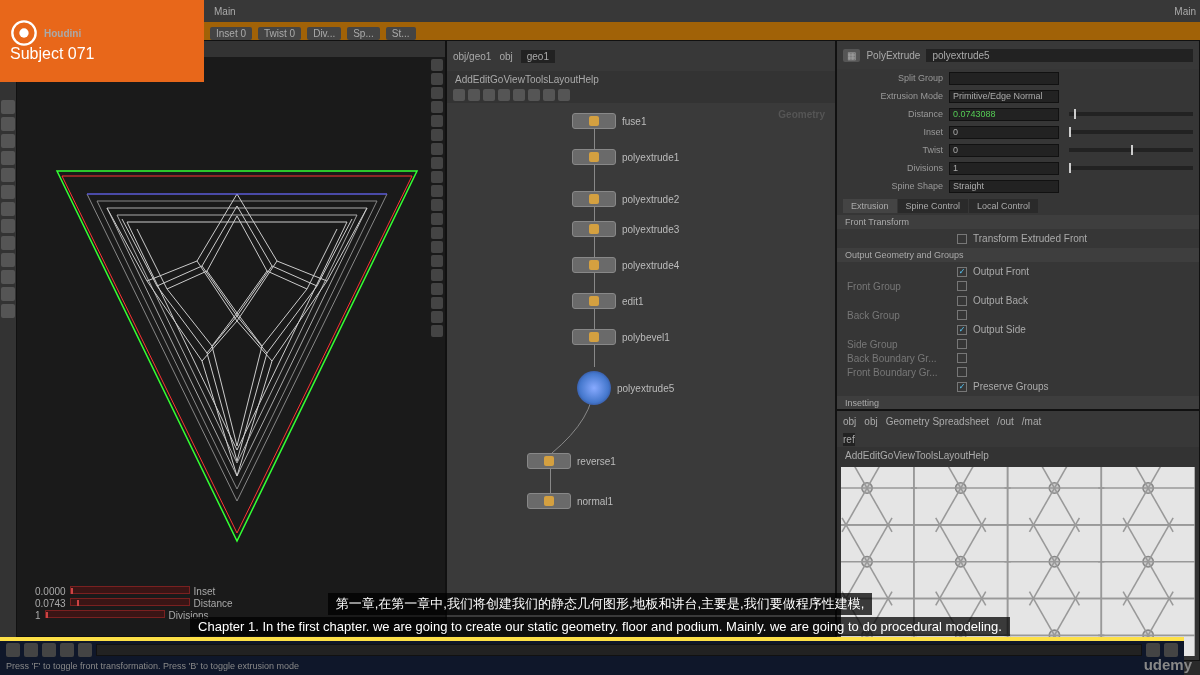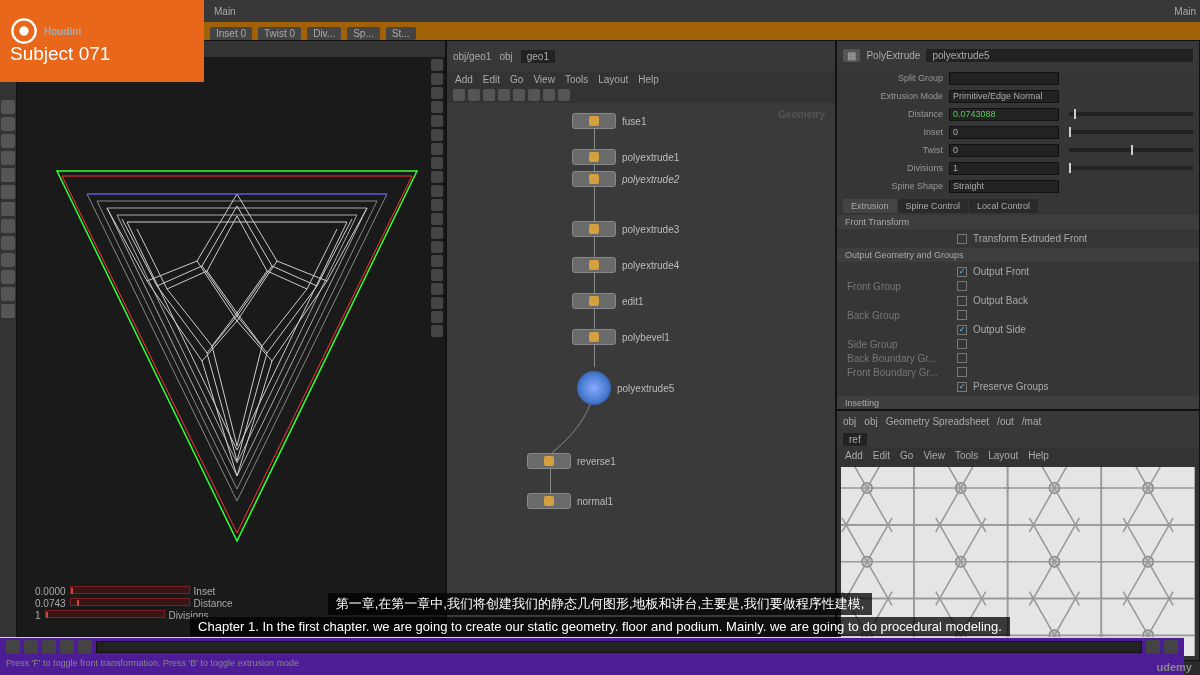--- a/index.html
+++ b/index.html
@@ -9,7 +9,7 @@
 .logo-box{position:absolute;top:0;left:0;width:204px;height:82px;background:#e8671a;color:#fff;display:flex;flex-direction:column;justify-content:center;padding:6px 10px;z-index:100}
 .logo-box .app{font-size:30px;font-weight:600;color:#fff;display:flex;align-items:center;gap:6px}
 .logo-box .app svg{width:28px;height:28px}
-.logo-box .sub{font-size:19px;color:#fff;margin-top:-2px}
+.logo-box .sub{font-size:16px;color:#fff;margin-top:-2px}
 .toolbar2{position:absolute;top:22px;left:204px;right:0;height:18px;background:#a16207;display:flex;align-items:flex-end;gap:6px;padding:0 6px;font-size:9px}
 .toolbar2 .btn{background:#444;padding:1px 6px;border-radius:2px}
 .main{position:absolute;top:40px;bottom:38px;left:0;right:0;display:flex}

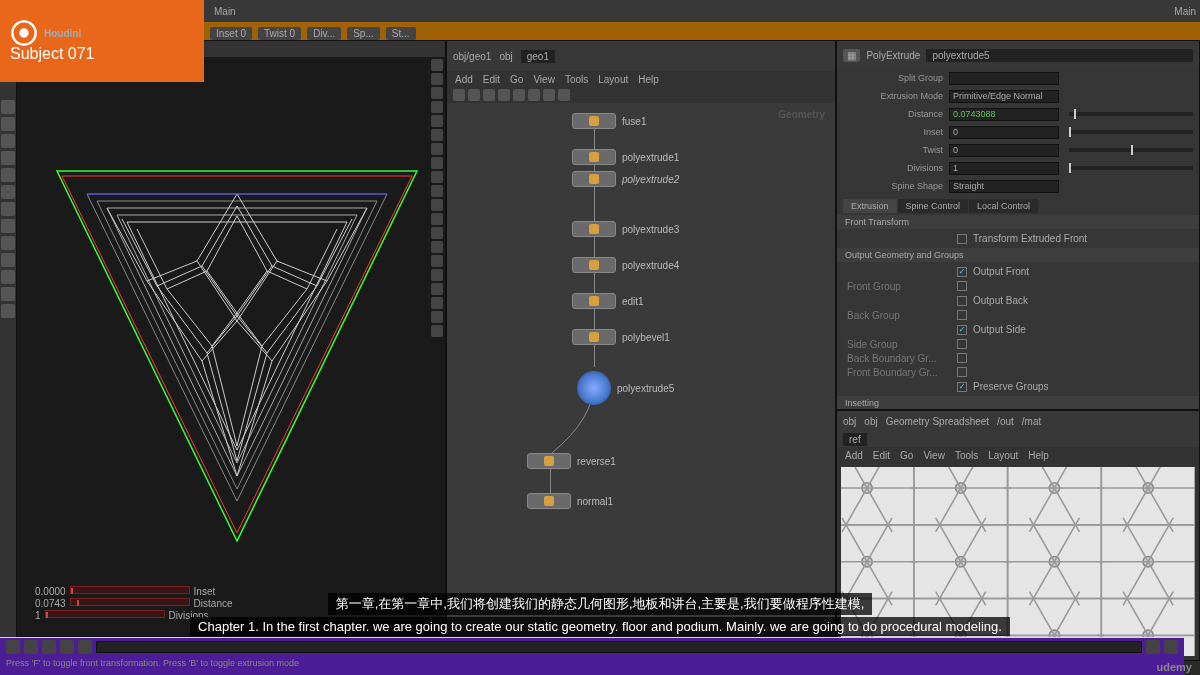--- a/index.html
+++ b/index.html
@@ -26,7 +26,7 @@
 .vp-right div{width:12px;height:12px;background:#444;border-radius:2px}
 .net-panel{flex:0 0 390px;background:#333;border:1px solid #111;display:flex;flex-direction:column}
 .net-top{height:30px;background:#383838;display:flex;align-items:center;gap:8px;padding:0 6px;font-size:9px}
-.net-menu{height:16px;background:#333;display:flex;gap:10px;padding:0 8px;align-items:center;font-size:9px}
+.net-menu{height:16px;background:#333;display:flex;padding:0 8px;align-items:center;font-size:9px}
 .net-icons{height:16px;display:flex;gap:3px;padding:0 6px;align-items:center}
 .net-icons div{width:12px;height:12px;background:#555;border-radius:2px}
 .net-canvas{flex:1;background:#3a3a3a;position:relative}

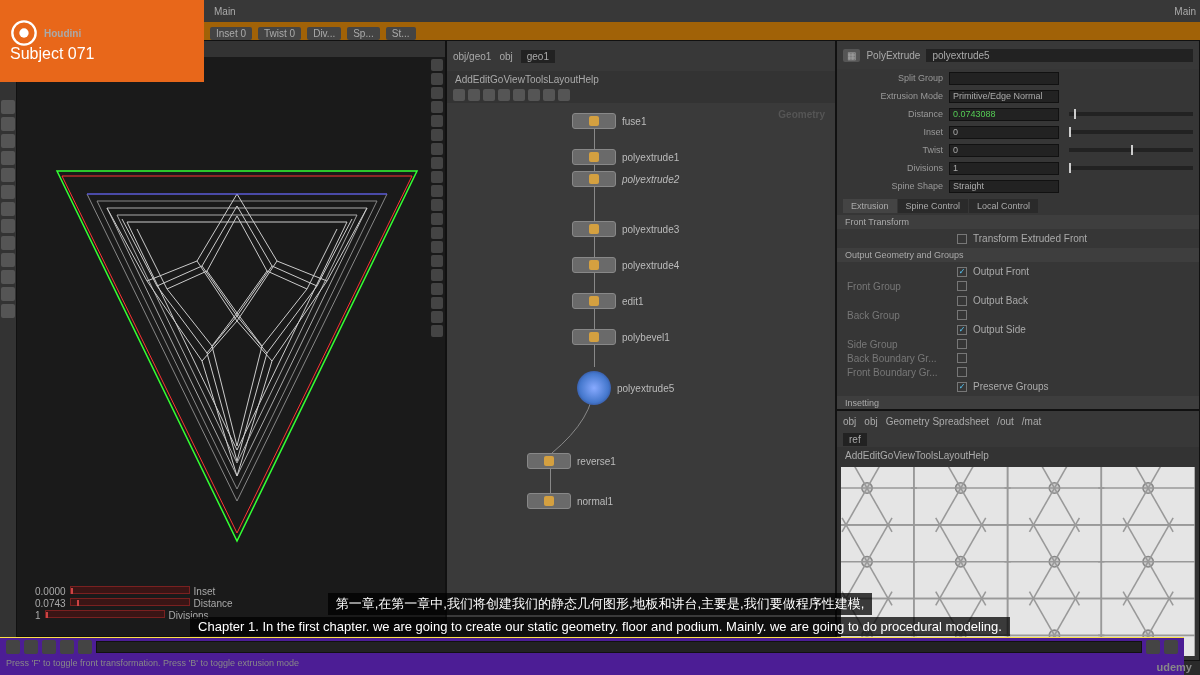--- a/index.html
+++ b/index.html
@@ -222,7 +222,7 @@
             </div>
             <span class="node-lbl">polyextrude1</span>
           </div>
-          <div class="node" style="left: 125px; top: 68px; font-style: italic;">
+          <div class="node" style="left: 125px; top: 88px;">
             <div class="node-box">
               <div class="ico"></div>
             </div>

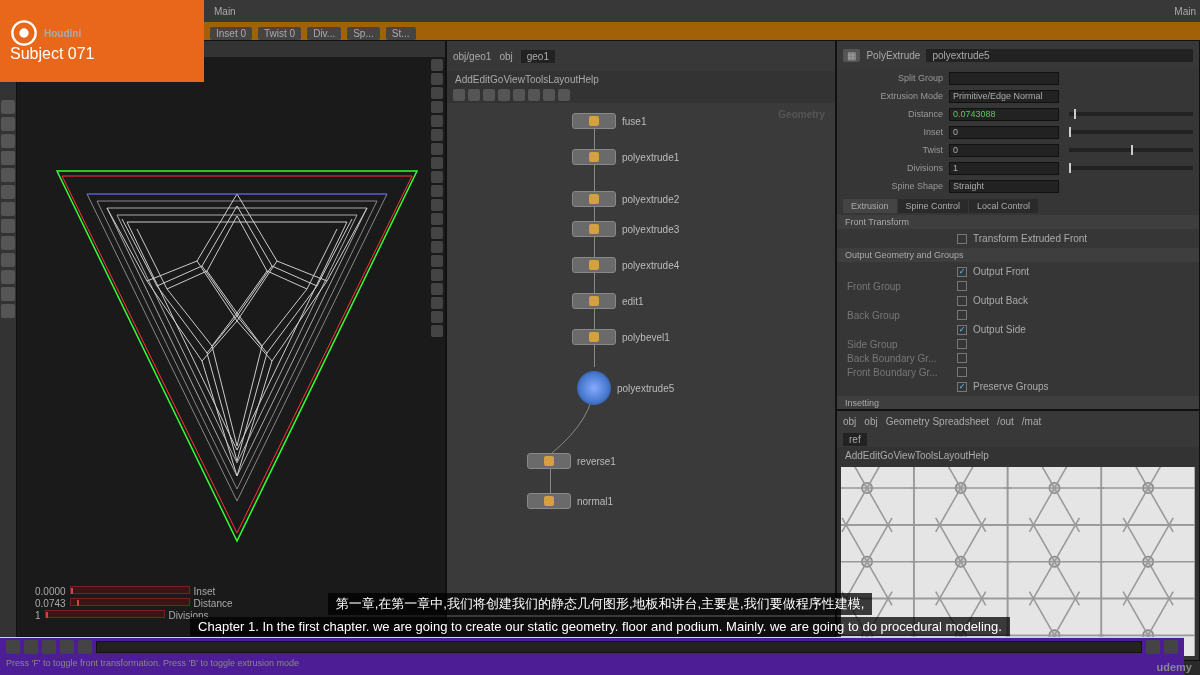--- a/index.html
+++ b/index.html
@@ -387,7 +387,7 @@
         <span>/mat</span>
       </div>
       <div class="net-top" style="height:16px">
-        <span style="background:#222;padding:1px 6px">ref</span>
+        <span style="background:#222;padding:1px 0">ref</span>
       </div>
       <div class="net-menu">
         <span>Add</span>

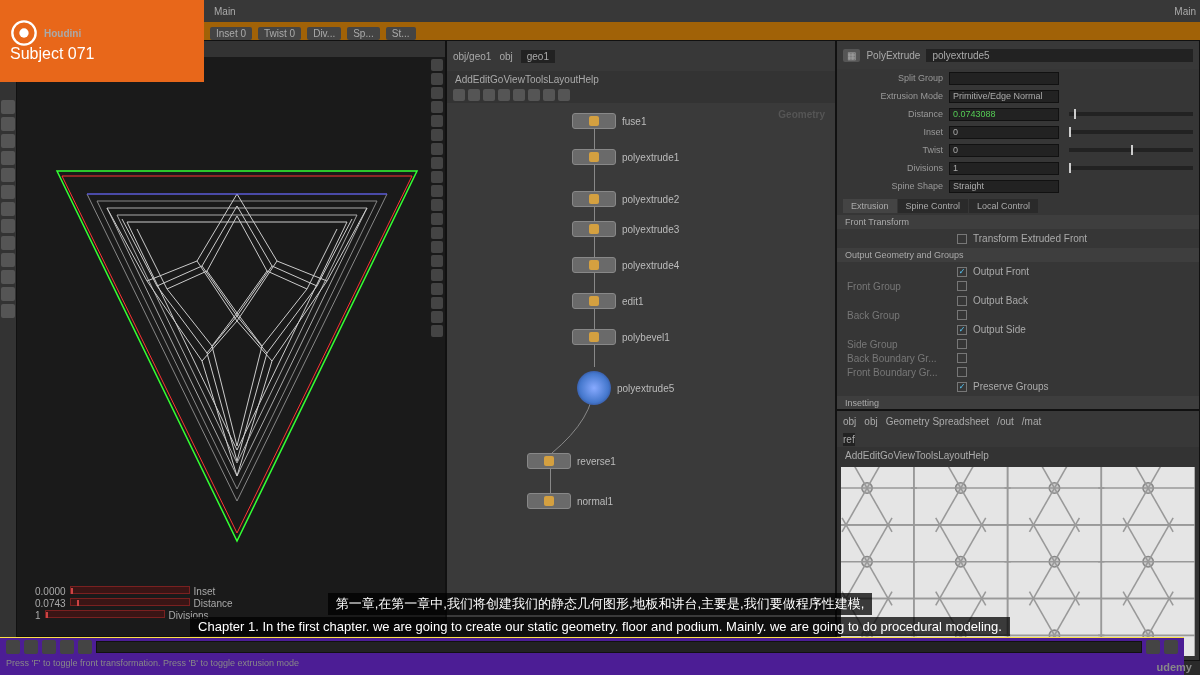--- a/index.html
+++ b/index.html
@@ -56,7 +56,7 @@
 .render-img{flex:1;background:#ddd;margin:4px;position:relative;overflow:hidden}
 .subs{position:absolute;bottom:38px;left:0;right:0;text-align:center;z-index:50}
 .subs div{display:inline-block;background:rgba(0,0,0,0.75);color:#fff;padding:2px 8px;font-size:13px;margin:1px 0}
-.bottombar{position:absolute;bottom:0;left:0;right:16px;height:38px;background:#4c1d95;border-top:1px solid #fde047}
+.bottombar{position:absolute;bottom:0;left:0;right:16px;height:38px;background:#0f172a;border-top:4px solid #fde047}
 .timeline{height:18px;display:flex;align-items:center;gap:4px;padding:0 6px}
 .timeline .tl{flex:1;height:12px;background:#222;border:1px solid #111}
 .timeline .tbtn{width:14px;height:14px;background:#444;border-radius:2px}

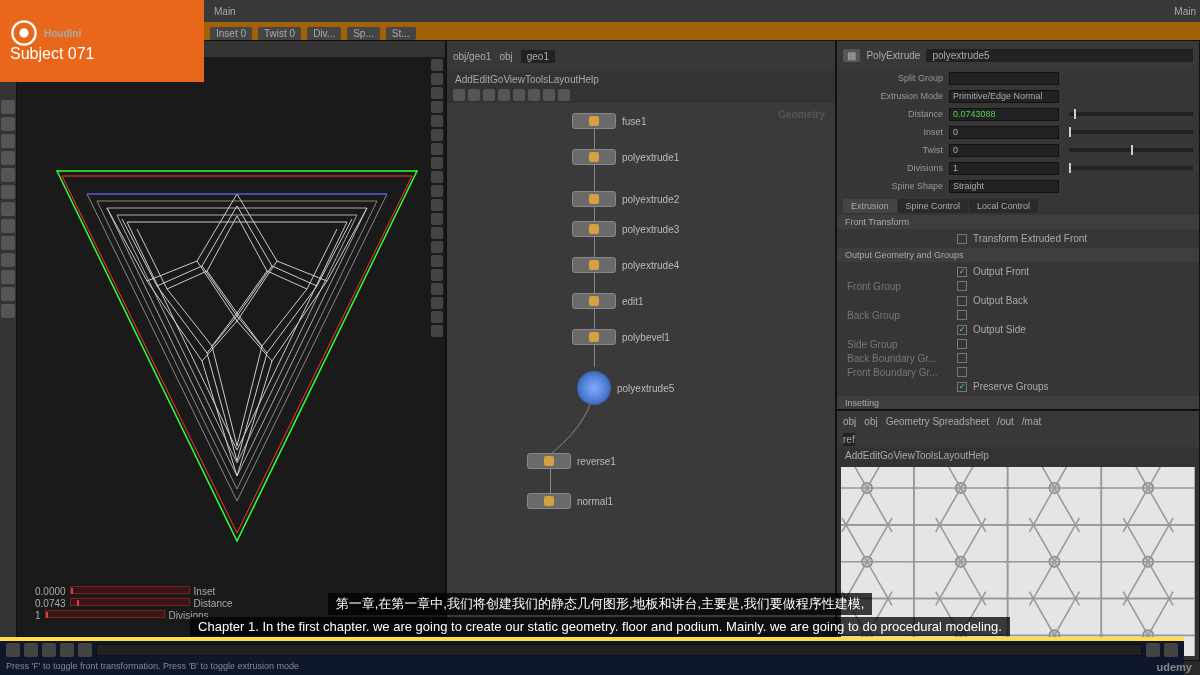--- a/index.html
+++ b/index.html
@@ -61,7 +61,7 @@
 .timeline .tl{flex:1;height:12px;background:#222;border:1px solid #111}
 .timeline .tbtn{width:14px;height:14px;background:#444;border-radius:2px}
 .status{height:14px;padding:0 6px;font-size:9px;color:#888;display:flex;align-items:center}
-.udemy{position:absolute;right:8px;bottom:2px;font-size:11px;color:#888;font-weight:600}
+.udemy{position:absolute;right:8px;bottom:2px;font-size:15px;color:#888;font-weight:600}
 </style>
 </head>
 <body>

